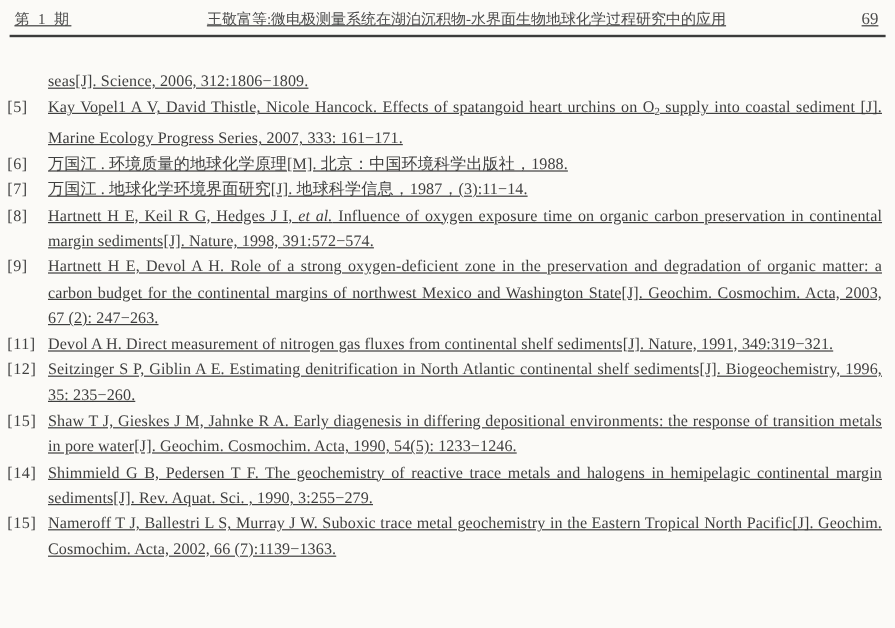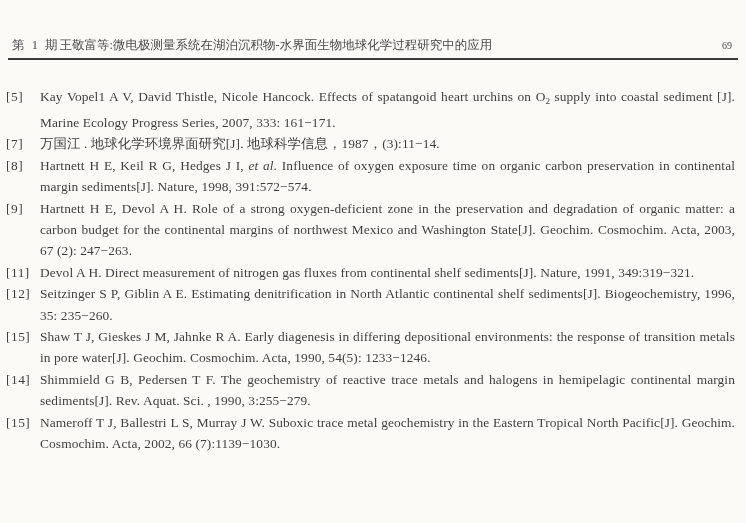--- a/index.html
+++ b/index.html
@@ -18,6 +18,7 @@
     width: 746px;
     height: 432px;
     position: relative;
+    text-decoration: underline;
   }
   .header {
     display: flex;

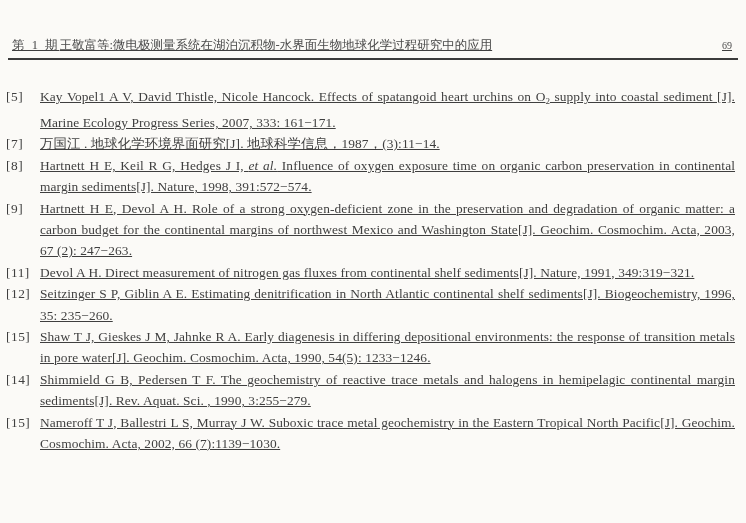--- a/index.html
+++ b/index.html
@@ -34,7 +34,7 @@
   }
   .header .h-title {
     flex: 1;
-    text-align: left;
+    text-align: center;
     white-space: nowrap;
     overflow: hidden;
   }

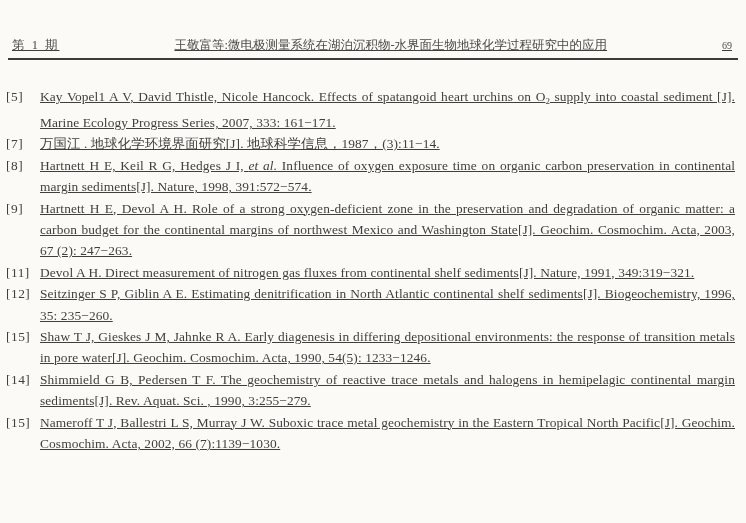--- a/index.html
+++ b/index.html
@@ -40,8 +40,7 @@
   }
   .header .h-page {
     white-space: nowrap;
-    font-size: 10px;
-    margin-top: 29px;
+    font-size: 14px;
   }
   .rule {
     border-top: 2px solid #3b3b3b;

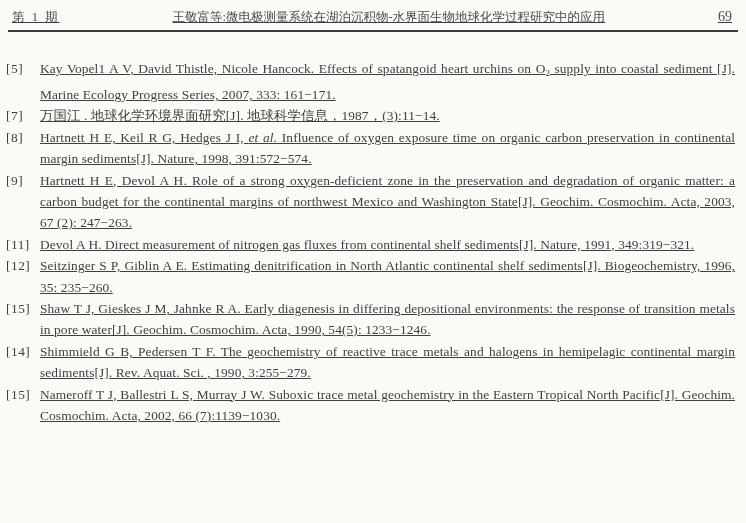--- a/index.html
+++ b/index.html
@@ -84,6 +84,7 @@
   <div class="rule"></div>
 
   <div class="refs">
+      <p class="ref-item"><span class="ref-label"></span><span class="ref-text"><span>seas[J]. Science, 2006, 312:1806−1809.</span></span></p>
       <p class="ref-item"><span class="ref-label">[5]</span><span class="ref-text"><span>Kay Vopel1 A V, David Thistle, Nicole Hancock. Effects of spatangoid heart urchins on O</span><span class="sb">2</span><span> supply into coastal sediment [J]. Marine Ecology Progress Series, 2007, 333: 161−171.</span></span></p>
       <p class="ref-item"><span class="ref-label">[7]</span><span class="ref-text"><span>万国江 . 地球化学环境界面研究[J]. 地球科学信息，1987，(3):11−14.</span></span></p>
       <p class="ref-item"><span class="ref-label">[8]</span><span class="ref-text"><span>Hartnett H E, Keil R G, Hedges J I, </span><span class="it">et al.</span><span> Influence of oxygen exposure time on organic carbon preservation in conti­nental margin sediments[J]. Nature, 1998, 391:572−574.</span></span></p>

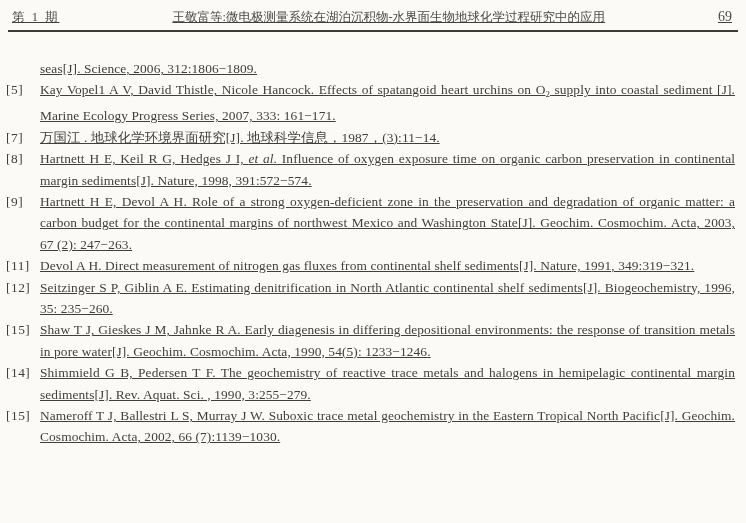--- a/index.html
+++ b/index.html
@@ -86,6 +86,7 @@
   <div class="refs">
       <p class="ref-item"><span class="ref-label"></span><span class="ref-text"><span>seas[J]. Science, 2006, 312:1806−1809.</span></span></p>
       <p class="ref-item"><span class="ref-label">[5]</span><span class="ref-text"><span>Kay Vopel1 A V, David Thistle, Nicole Hancock. Effects of spatangoid heart urchins on O</span><span class="sb">2</span><span> supply into coastal sediment [J]. Marine Ecology Progress Series, 2007, 333: 161−171.</span></span></p>
+      <p class="ref-item"><span class="ref-label">[6]</span><span class="ref-text"><span>万国江 . 环境质量的地球化学原理[M]. 北京：中国环境科学出版社，1988.</span></span></p>
       <p class="ref-item"><span class="ref-label">[7]</span><span class="ref-text"><span>万国江 . 地球化学环境界面研究[J]. 地球科学信息，1987，(3):11−14.</span></span></p>
       <p class="ref-item"><span class="ref-label">[8]</span><span class="ref-text"><span>Hartnett H E, Keil R G, Hedges J I, </span><span class="it">et al.</span><span> Influence of oxygen exposure time on organic carbon preservation in conti­nental margin sediments[J]. Nature, 1998, 391:572−574.</span></span></p>
       <p class="ref-item"><span class="ref-label">[9]</span><span class="ref-text"><span>Hartnett H E, Devol A H. Role of a strong oxygen-deficient zone in the preservation and degradation of organic matter: a carbon budget for the continental margins of northwest Mexico and Washington State[J]. Geochim. Cosmochim. Acta, 2003, 67 (2): 247−263.</span></span></p>

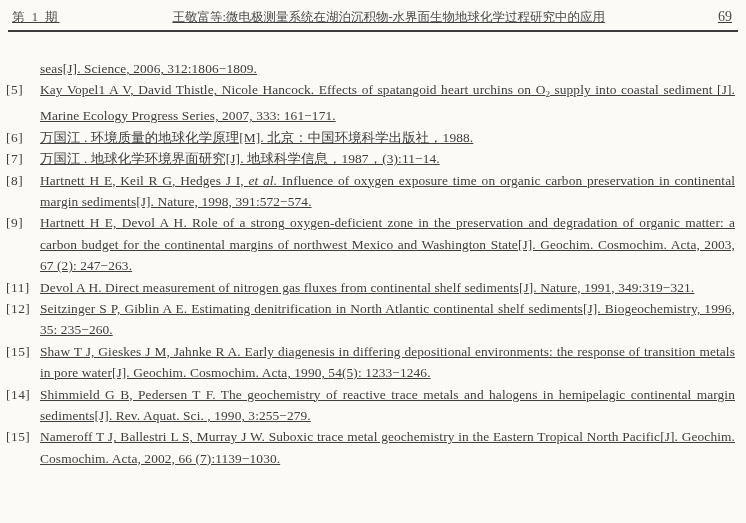--- a/index.html
+++ b/index.html
@@ -94,7 +94,7 @@
       <p class="ref-item"><span class="ref-label">[12]</span><span class="ref-text"><span>Seitzinger S P, Giblin A E. Estimating denitrification in North Atlantic continental shelf sediments[J]. Biogeochemis­try, 1996, 35: 235−260.</span></span></p>
       <p class="ref-item"><span class="ref-label">[15]</span><span class="ref-text"><span>Shaw T J, Gieskes J M, Jahnke R A. Early diagenesis in differing depositional environments: the response of transition metals in pore water[J]. Geochim. Cosmochim. Acta, 1990, 54(5): 1233−1246.</span></span></p>
       <p class="ref-item"><span class="ref-label">[14]</span><span class="ref-text"><span>Shimmield G B, Pedersen T F. The geochemistry of reactive trace metals and halogens in hemipelagic continental margin sediments[J]. Rev. Aquat. Sci. , 1990, 3:255−279.</span></span></p>
-      <p class="ref-item"><span class="ref-label">[15]</span><span class="ref-text"><span>Nameroff T J, Ballestri L S, Murray J W. Suboxic trace metal geochemistry in the Eastern Tropical North Pacific[J]. Geochim. Cosmochim. Acta, 2002, 66 (7):1139−1030.</span></span></p>
+      <p class="ref-item"><span class="ref-label">[15]</span><span class="ref-text"><span>Nameroff T J, Ballestri L S, Murray J W. Suboxic trace metal geochemistry in the Eastern Tropical North Pacific[J]. Geochim. Cosmochim. Acta, 2002, 66 (7):1139−1363.</span></span></p>
     </div>
 
 </div>

